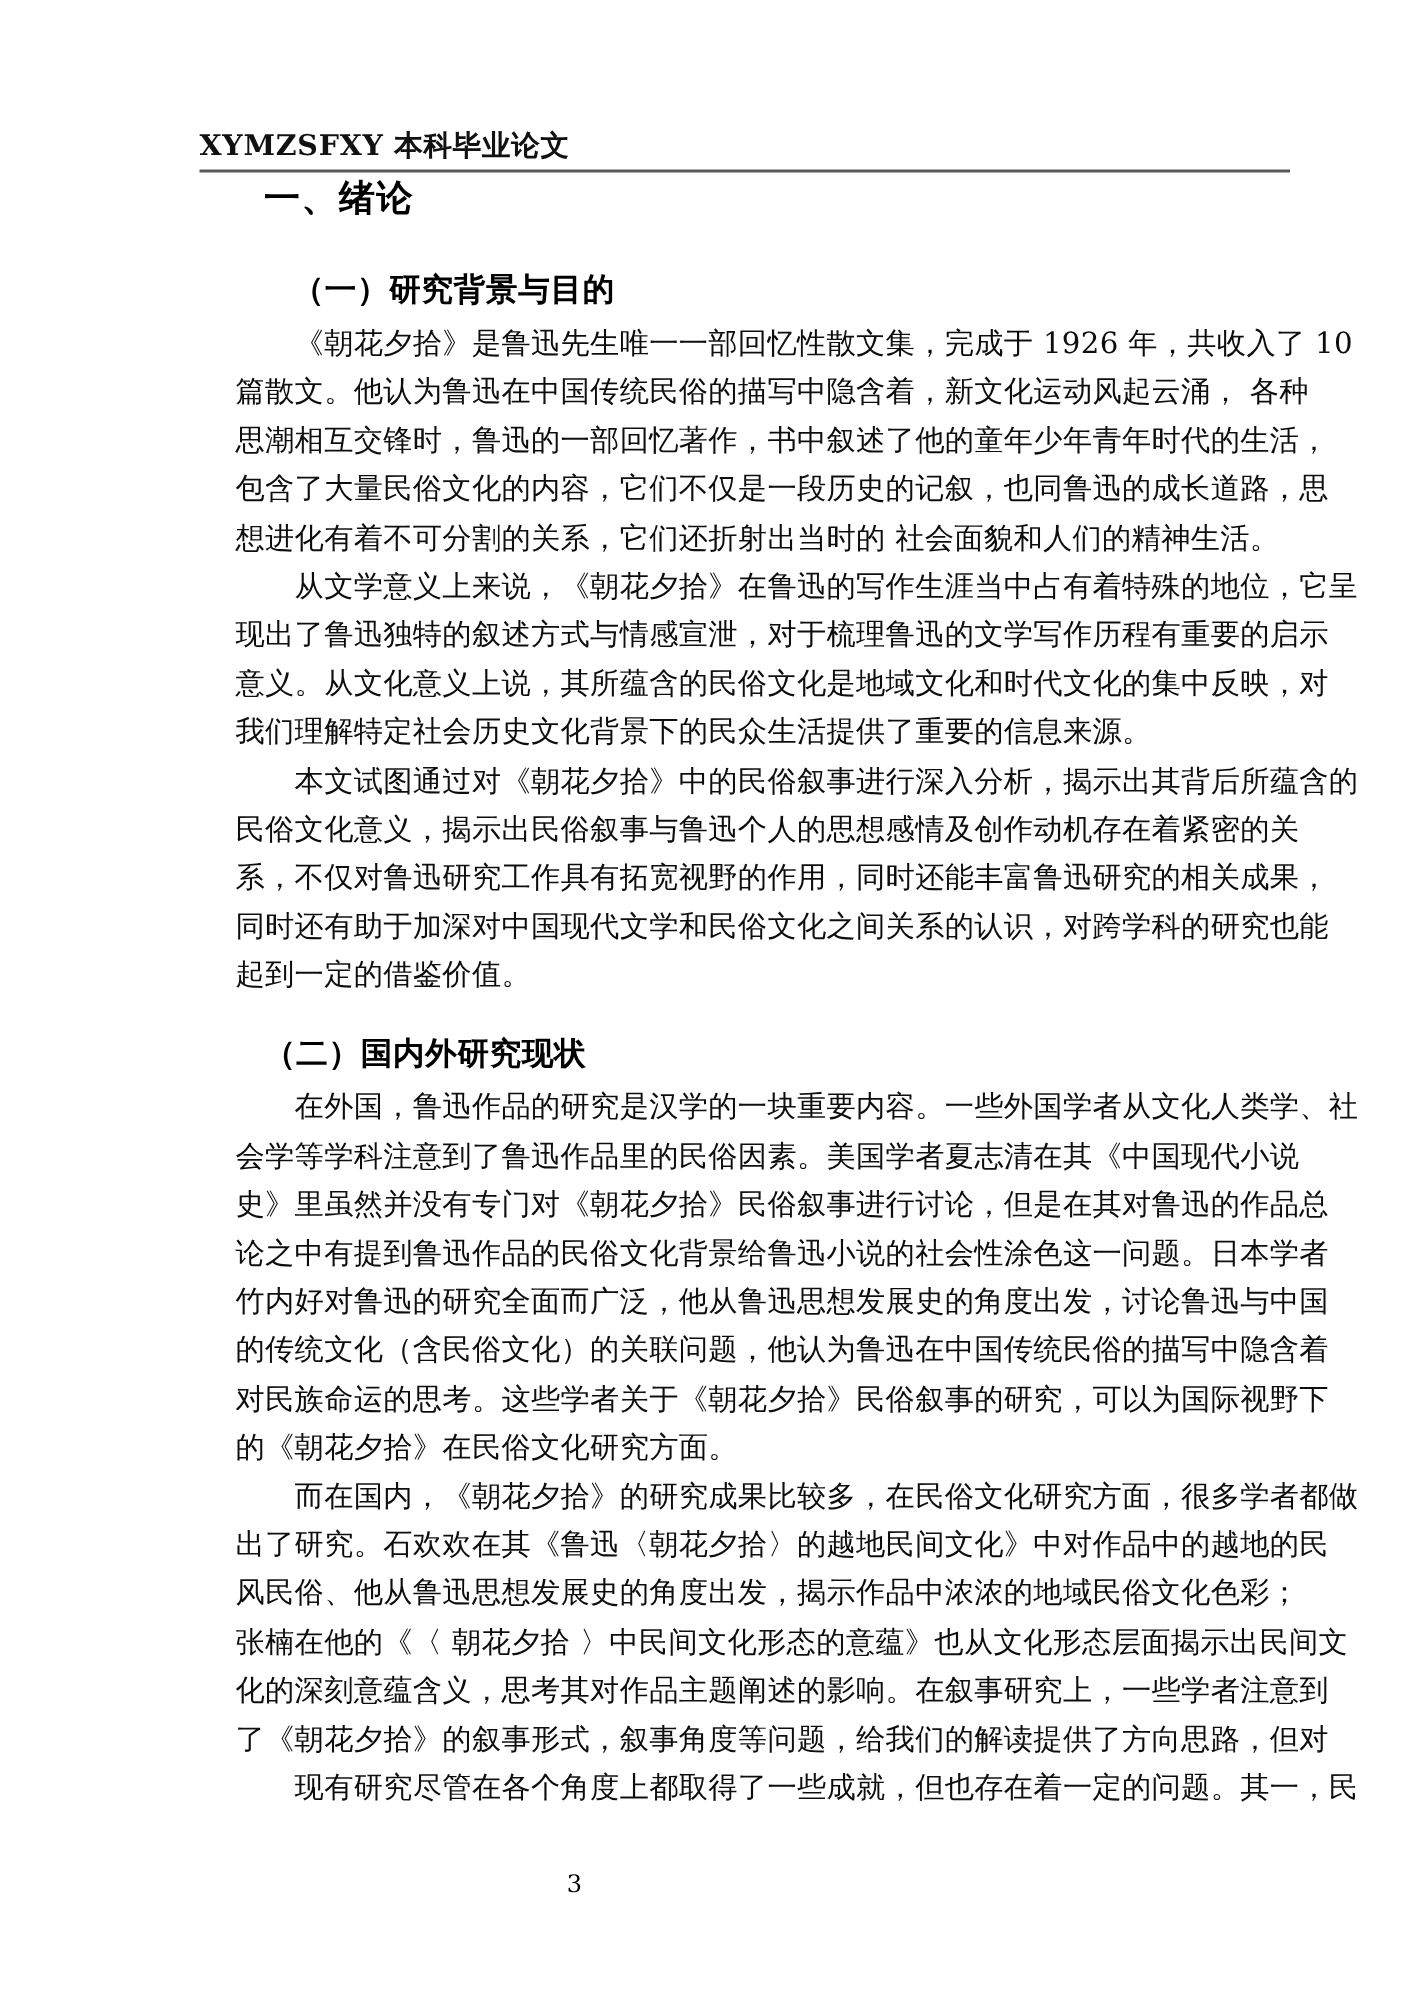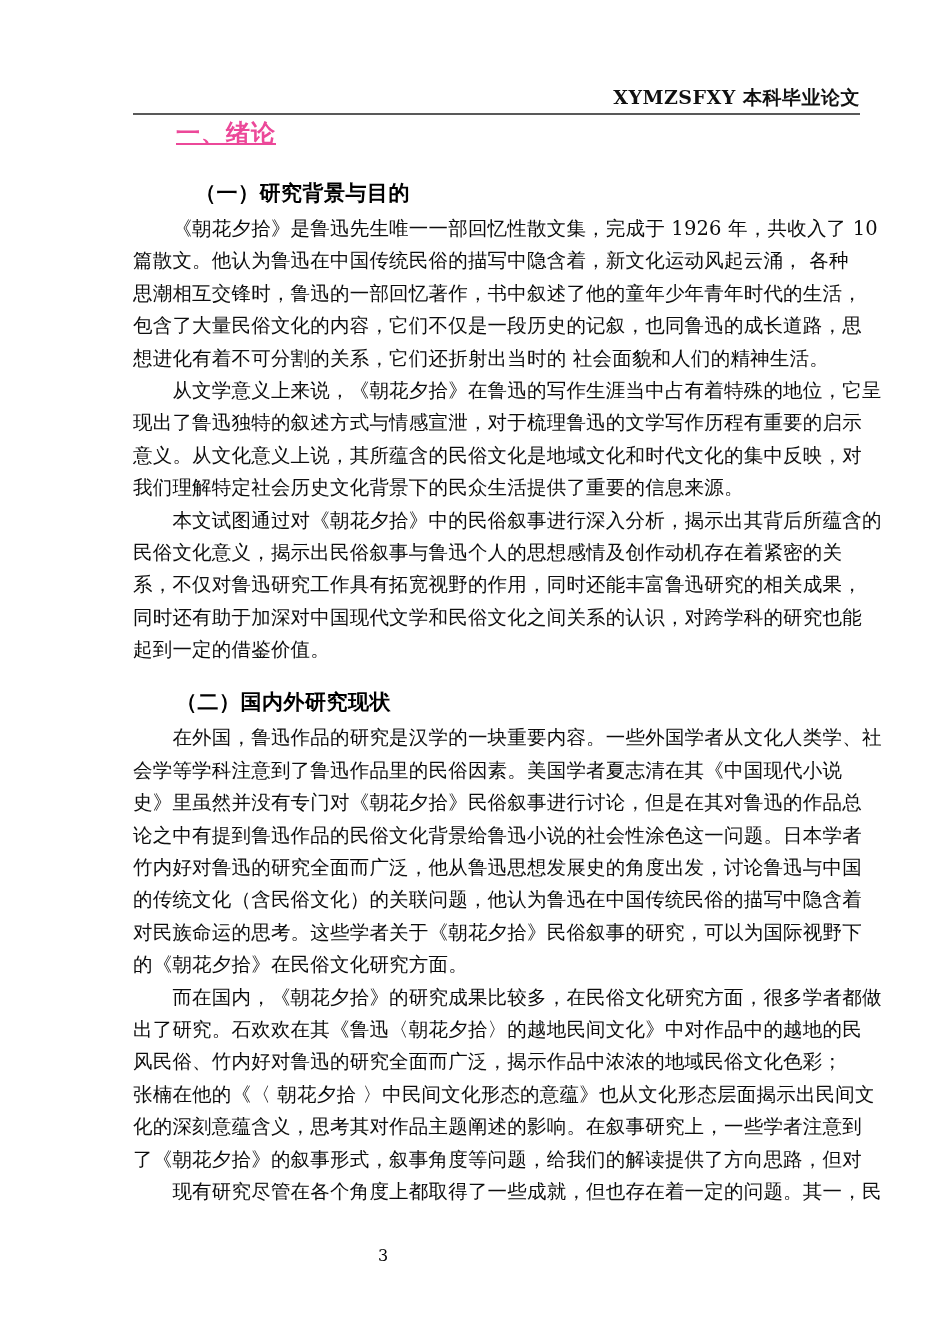--- a/index.html
+++ b/index.html
@@ -32,7 +32,7 @@
     width: 727px;
   }
   .header-title {
-    text-align: right;
+    text-align: left;
     font-family: "DejaVu Serif", "Liberation Serif", serif;
     font-size: 19px;
     font-weight: 700;

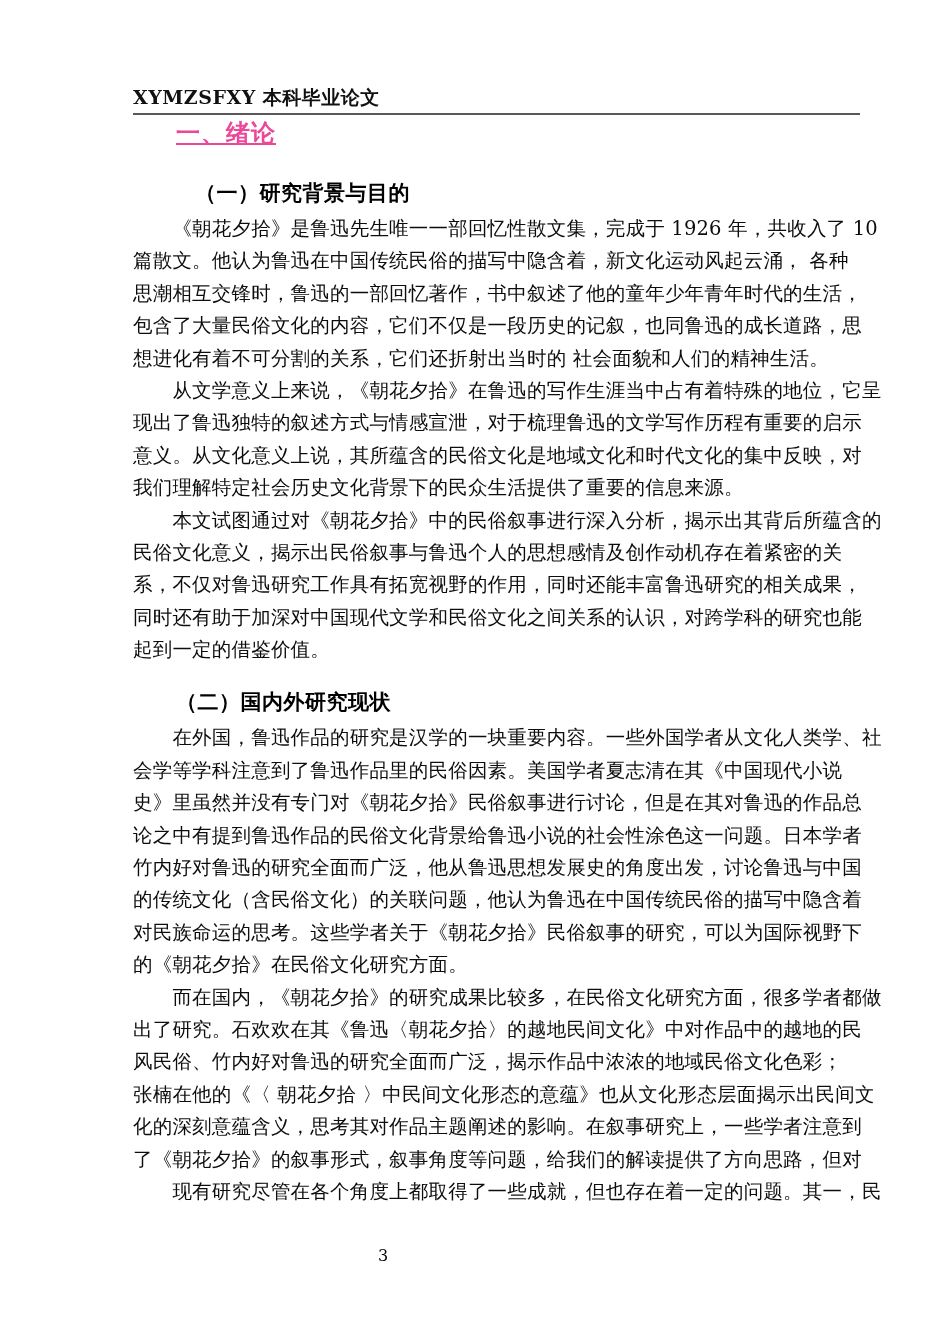--- a/index.html
+++ b/index.html
@@ -58,9 +58,8 @@
     font-weight: 700;
     line-height: 1.1;
     letter-spacing: 1px;
-    color: #ec4899;
+    color: #000000;
     white-space: nowrap;
-    text-decoration: underline;
   }
 
   .h2 {

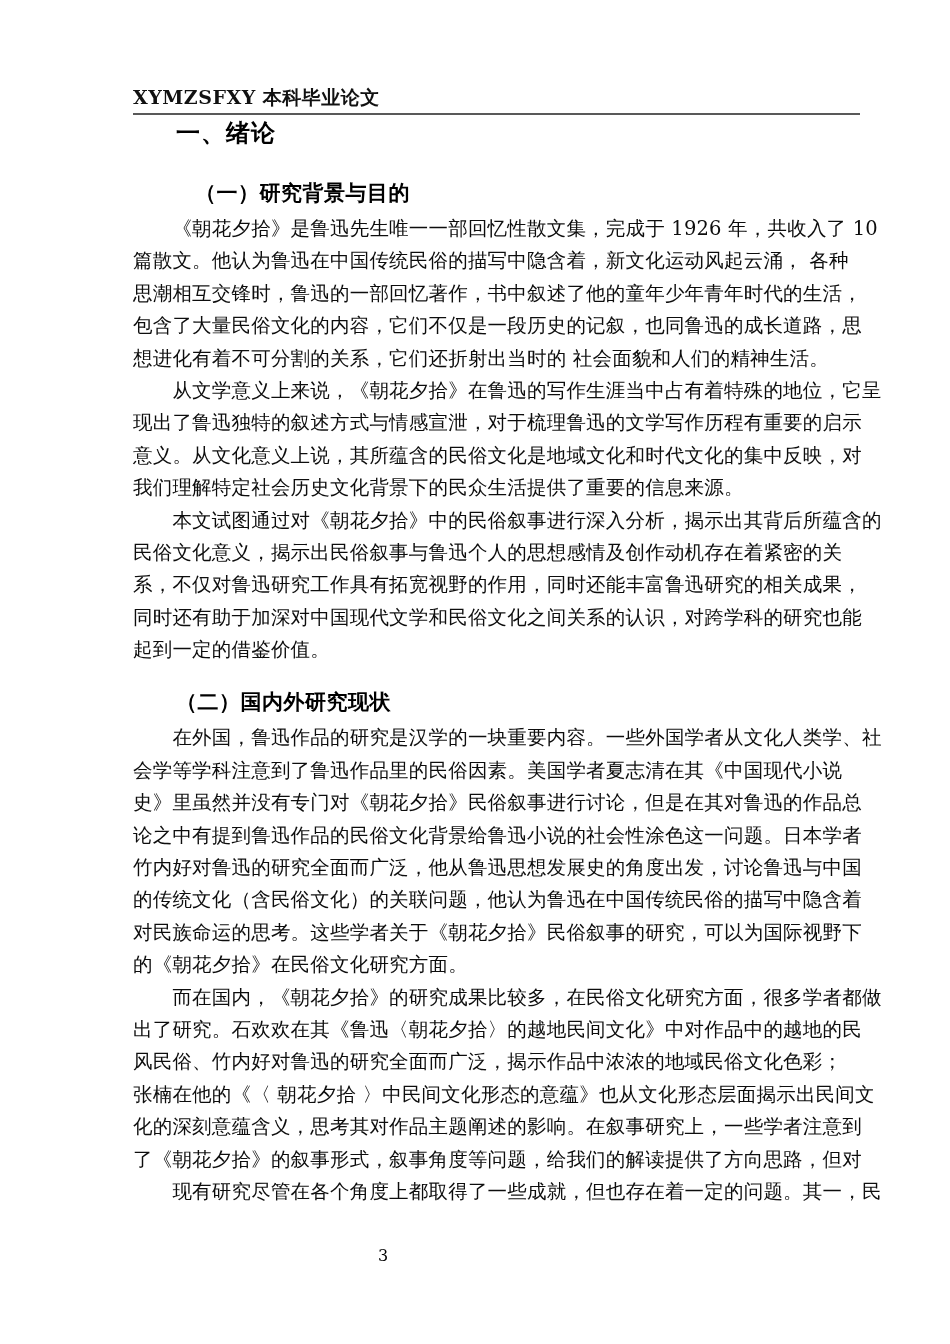--- a/index.html
+++ b/index.html
@@ -93,6 +93,7 @@
     line-height: 32.4px;
     white-space: pre;
     letter-spacing: 0.2px;
+    margin-left: 24px;
   }
 
   .block-h2-1 { margin: 9px 0 6px 62px; }

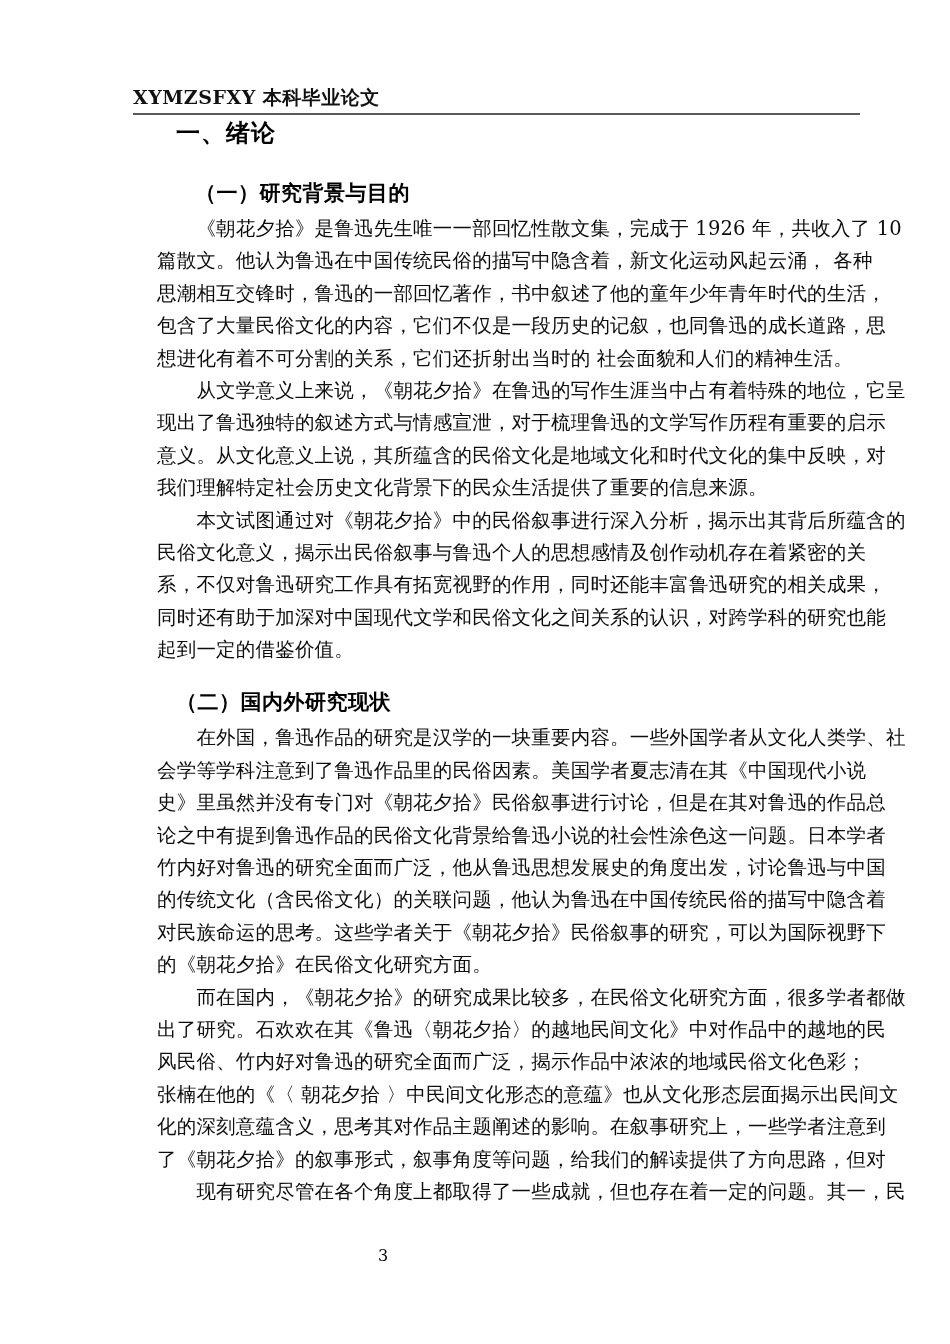--- a/index.html
+++ b/index.html
@@ -171,7 +171,7 @@
     <div class="para">
       <span class="line">　　而在国内，《朝花夕拾》的研究成果比较多，在民俗文化研究方面，很多学者都做</span>
       <span class="line">出了研究。石欢欢在其《鲁迅〈朝花夕拾〉的越地民间文化》中对作品中的越地的民</span>
-      <span class="line">风民俗、竹内好对鲁迅的研究全面而广泛，揭示作品中浓浓的地域民俗文化色彩；</span>
+      <span class="line">风民俗、他从鲁迅思想发展史的角度出发，揭示作品中浓浓的地域民俗文化色彩；</span>
       <span class="line">张楠在他的《〈 朝花夕拾 〉中民间文化形态的意蕴》也从文化形态层面揭示出民间文</span>
       <span class="line">化的深刻意蕴含义，思考其对作品主题阐述的影响。在叙事研究上，一些学者注意到</span>
       <span class="line">了《朝花夕拾》的叙事形式，叙事角度等问题，给我们的解读提供了方向思路，但对</span>

